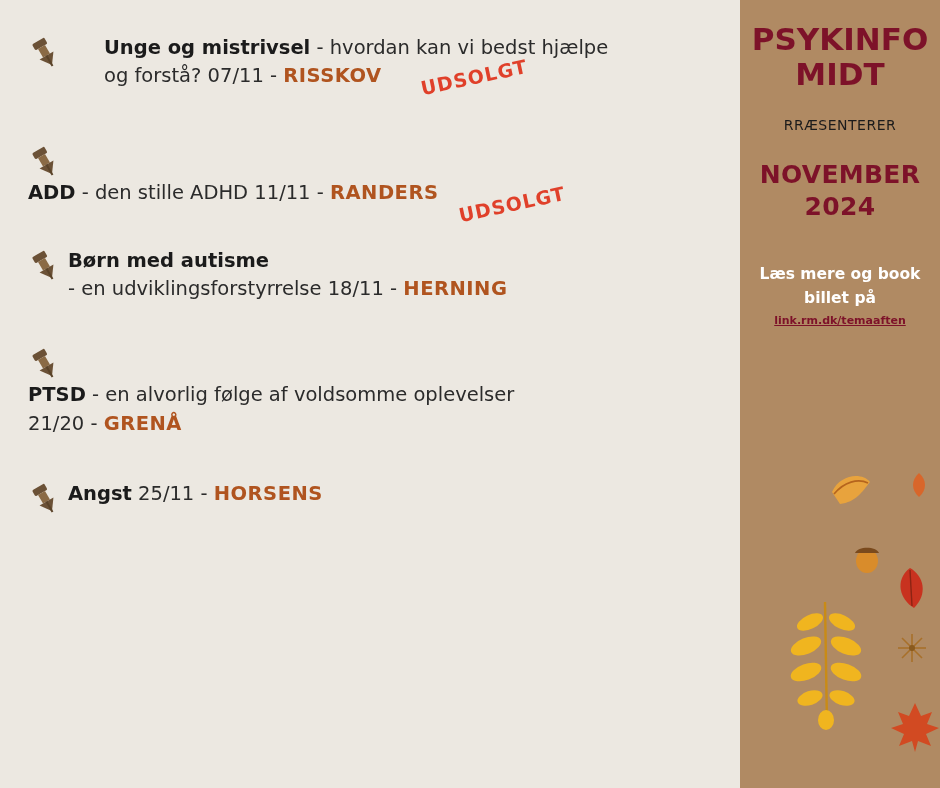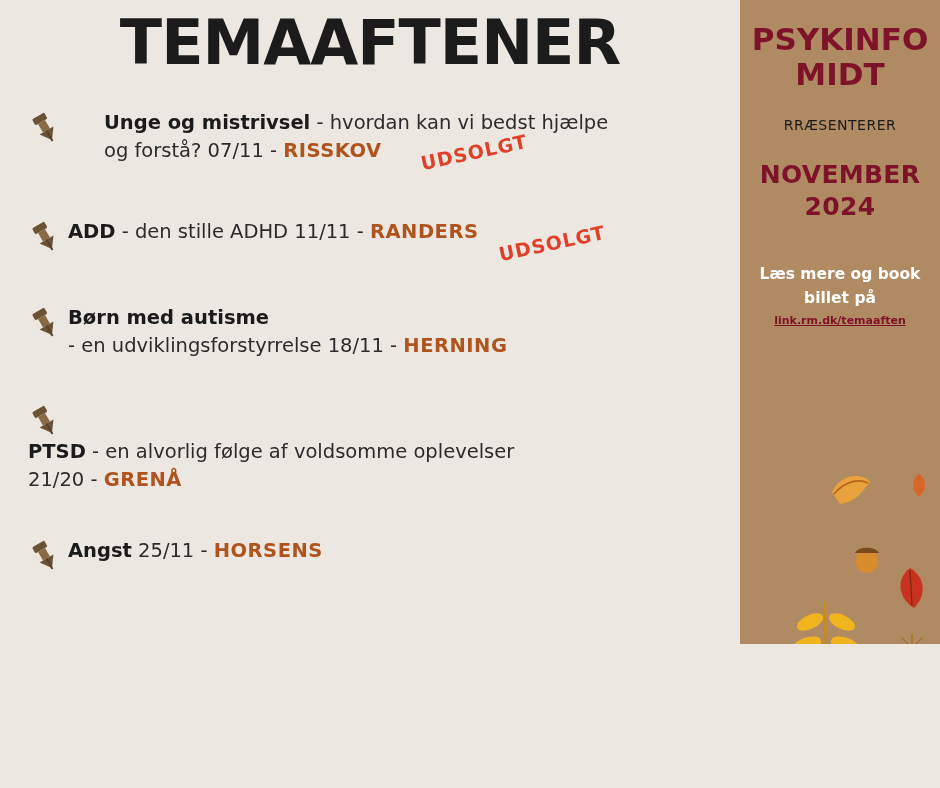--- a/index.html
+++ b/index.html
@@ -154,7 +154,6 @@
 
   <div class="left">
 
-    <h1 class="main-title">TEMAAFTENER</h1>
 
     <div class="events">
 

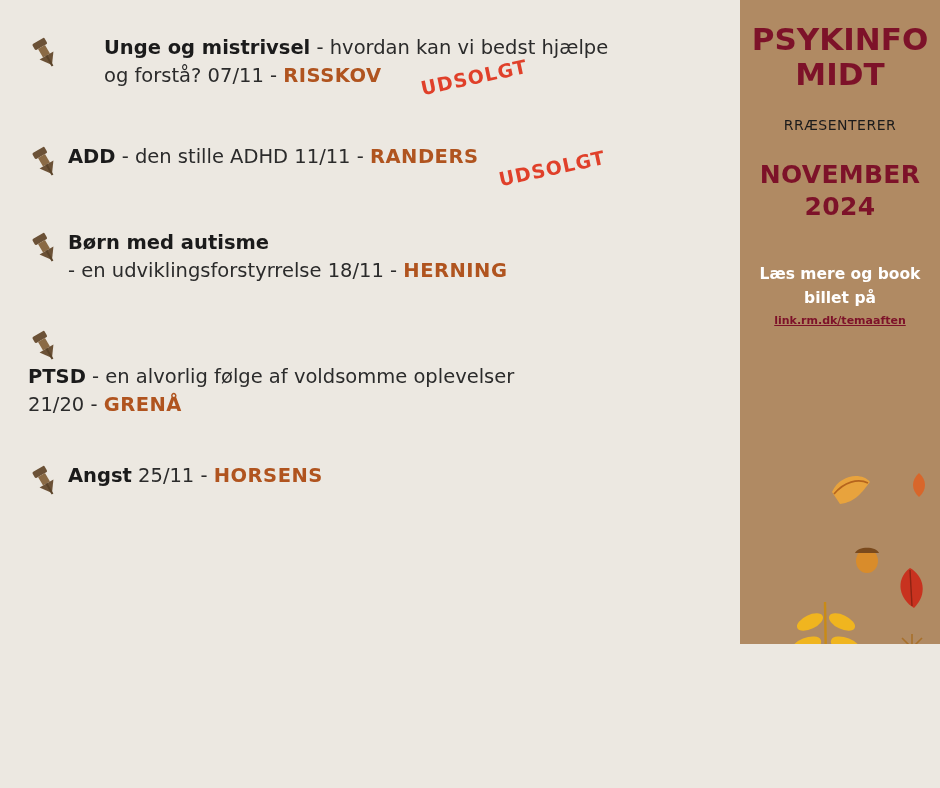--- a/index.html
+++ b/index.html
@@ -94,7 +94,7 @@
   .right {
     position: relative;
     width: 200px;
-    height: 644px;
+    height: 788px;
     background: #b08a63;
     box-sizing: border-box;
     padding: 14px 10px 0 10px;

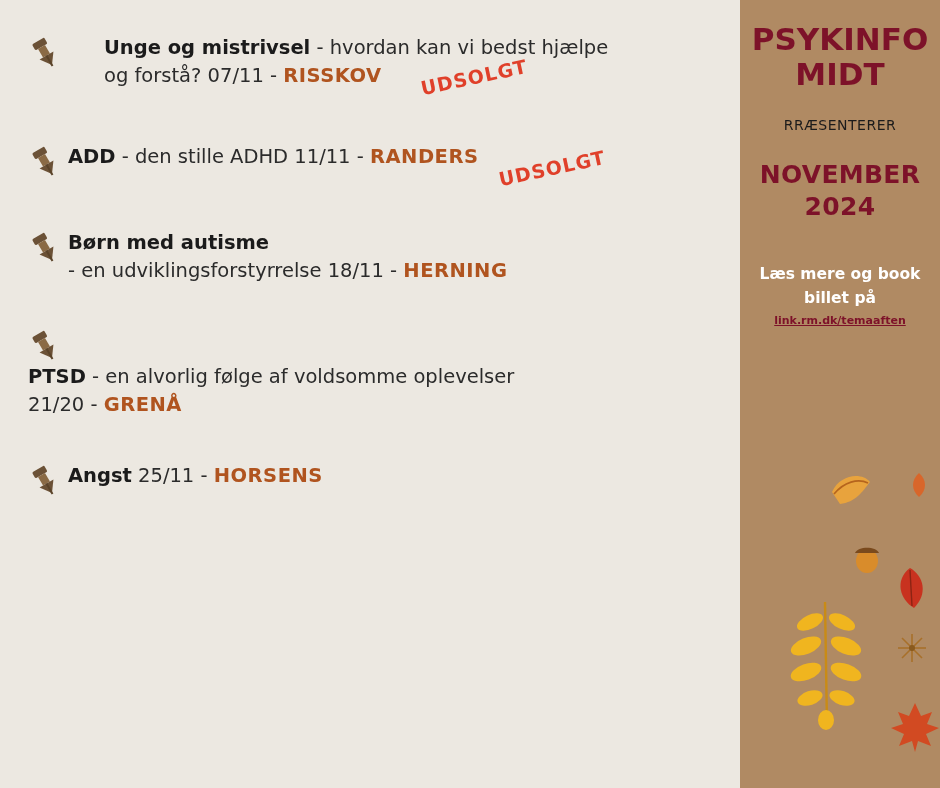--- a/index.html
+++ b/index.html
@@ -85,7 +85,7 @@
 
   
   #event-0 { margin-top: 4px; gap: 36px; }
-  #event-1 { margin-top: 52px; }
+  #event-1 { margin-top: 52px; flex-direction: column; }
   #event-2 { margin-top: 40px; justify-content: flex-end; }
   #event-3 { margin-top: 42px; flex-direction: column; }
   #event-4 { margin-top: 42px; }

